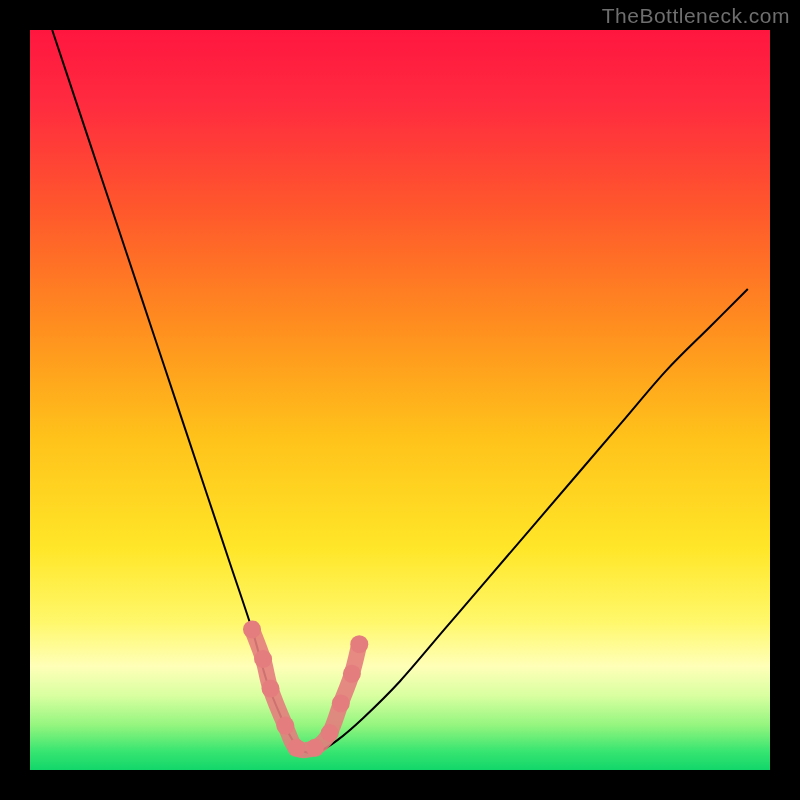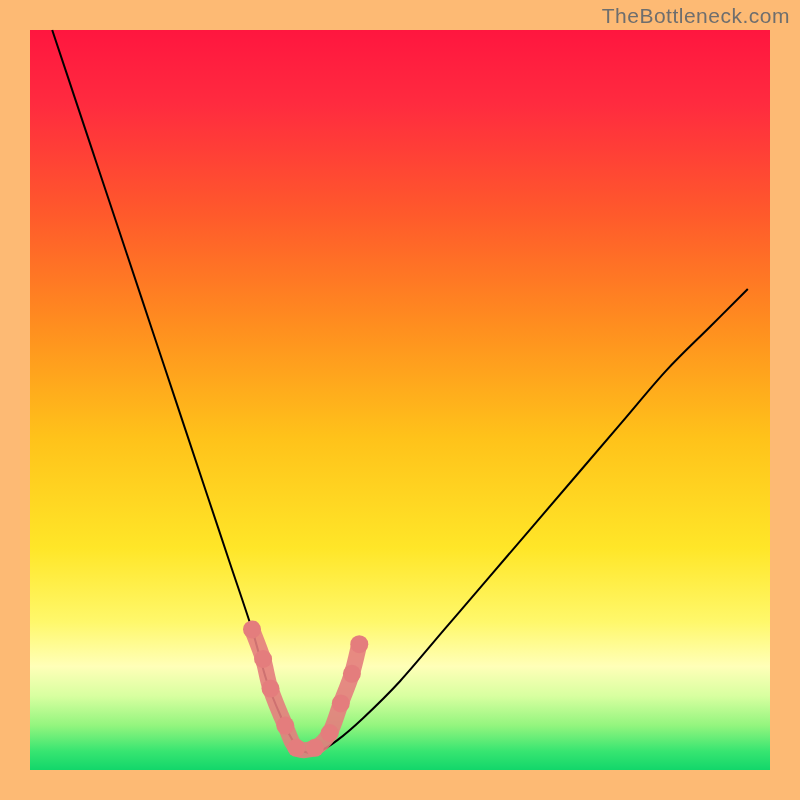--- a/index.html
+++ b/index.html
@@ -12,7 +12,7 @@
     width: 800px;
     height: 800px;
     position: relative;
-    background: #fdba74;
+    background: #000000;
   }
   .watermark {
     position: absolute;

